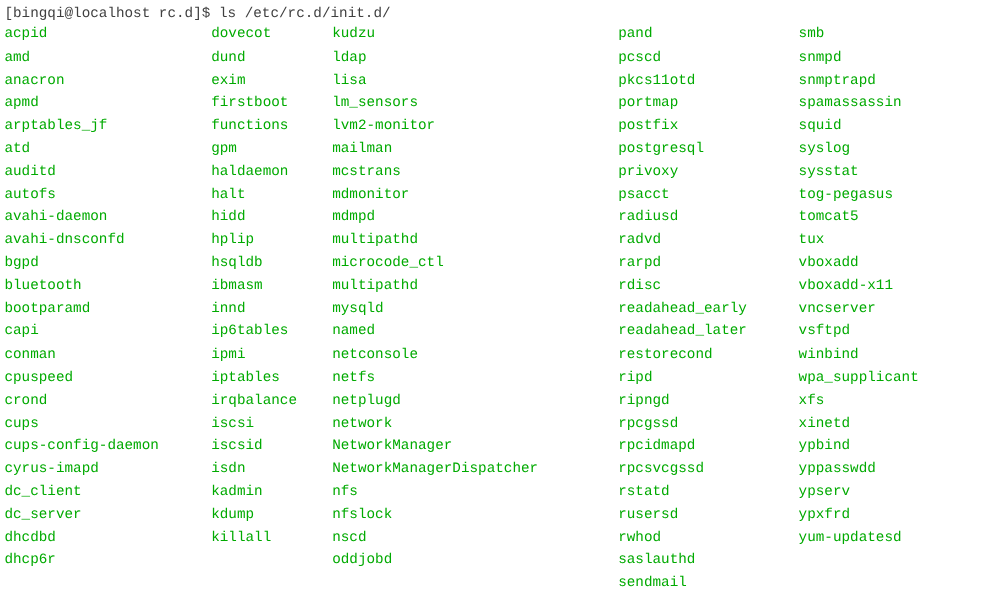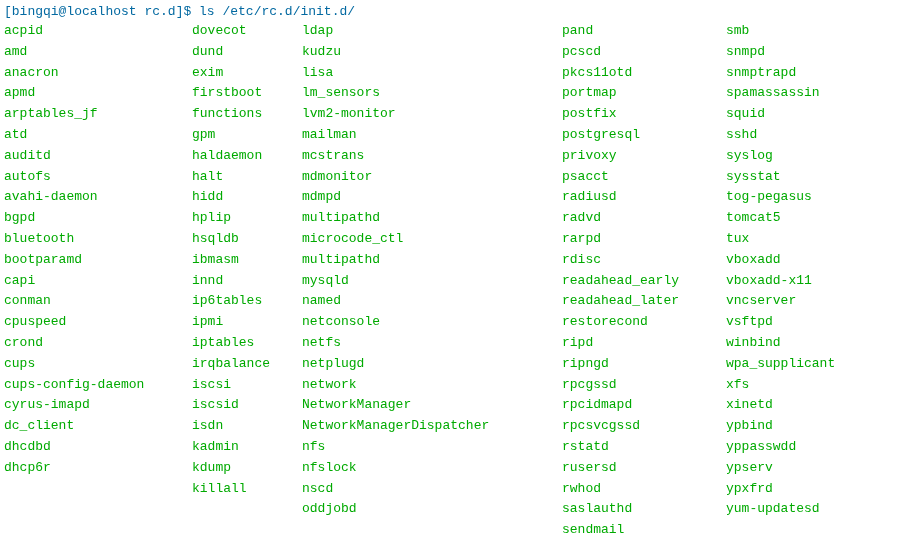--- a/index.html
+++ b/index.html
@@ -16,7 +16,7 @@
       white-space: nowrap;
     }
     .prompt-line {
-      color: #0369a1;
+      color: #404040;
       margin-bottom: 2px;
     }
     .listing {

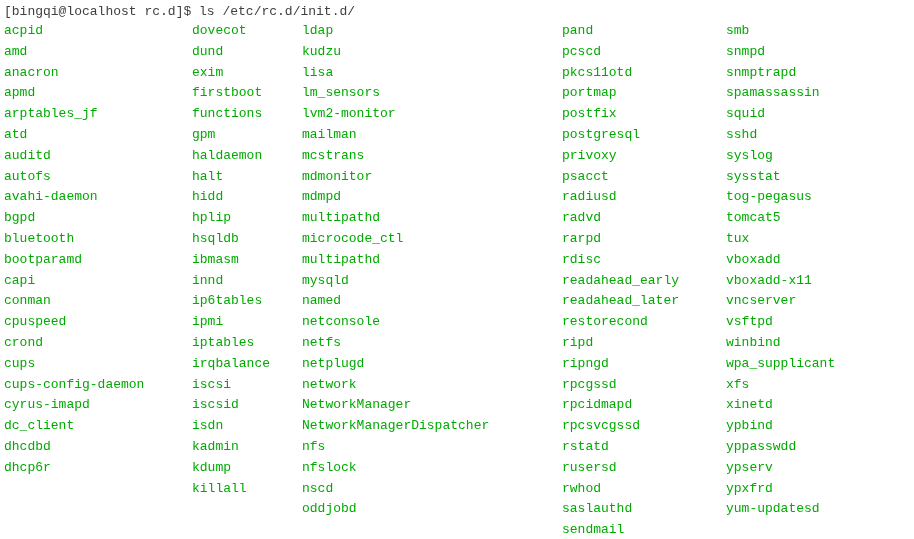--- a/index.html
+++ b/index.html
@@ -94,8 +94,8 @@
       <span class="file">killall</span>
     </div>
   <div class="column col3">
+      <span class="file">kudzu</span>
       <span class="file">ldap</span>
-      <span class="file">kudzu</span>
       <span class="file">lisa</span>
       <span class="file">lm_sensors</span>
       <span class="file">lvm2-monitor</span>

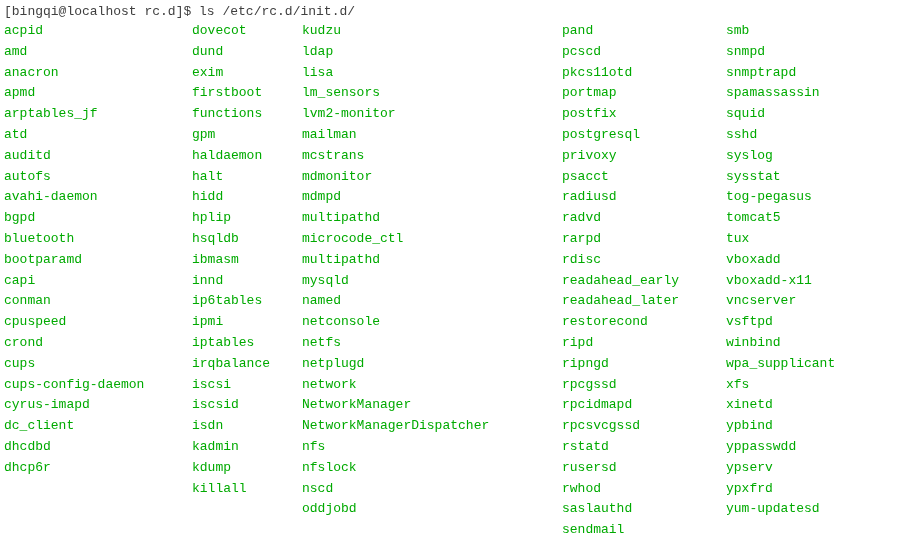--- a/index.html
+++ b/index.html
@@ -152,7 +152,6 @@
       <span class="file">snmptrapd</span>
       <span class="file">spamassassin</span>
       <span class="file">squid</span>
-      <span class="file">sshd</span>
       <span class="file">syslog</span>
       <span class="file">sysstat</span>
       <span class="file">tog-pegasus</span>

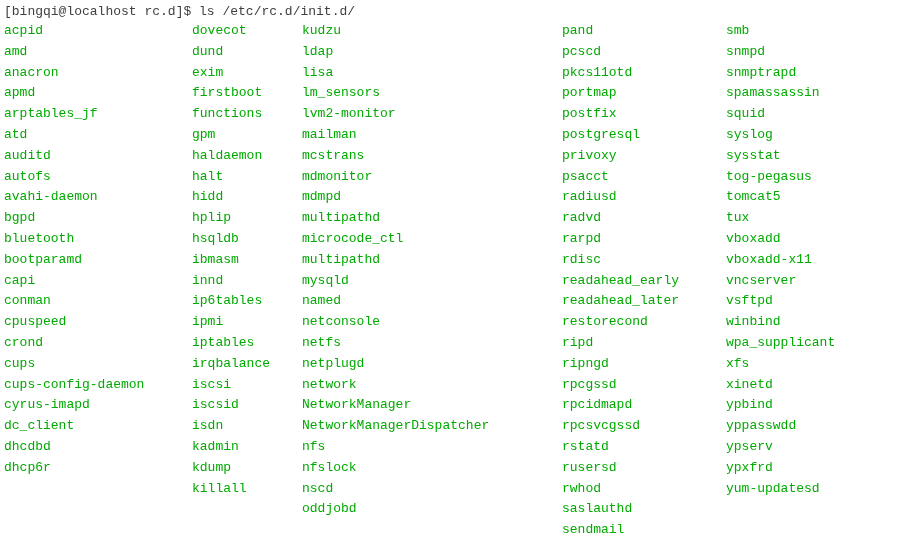--- a/index.html
+++ b/index.html
@@ -54,6 +54,7 @@
       <span class="file">auditd</span>
       <span class="file">autofs</span>
       <span class="file">avahi-daemon</span>
+      <span class="file">avahi-dnsconfd</span>
       <span class="file">bgpd</span>
       <span class="file">bluetooth</span>
       <span class="file">bootparamd</span>

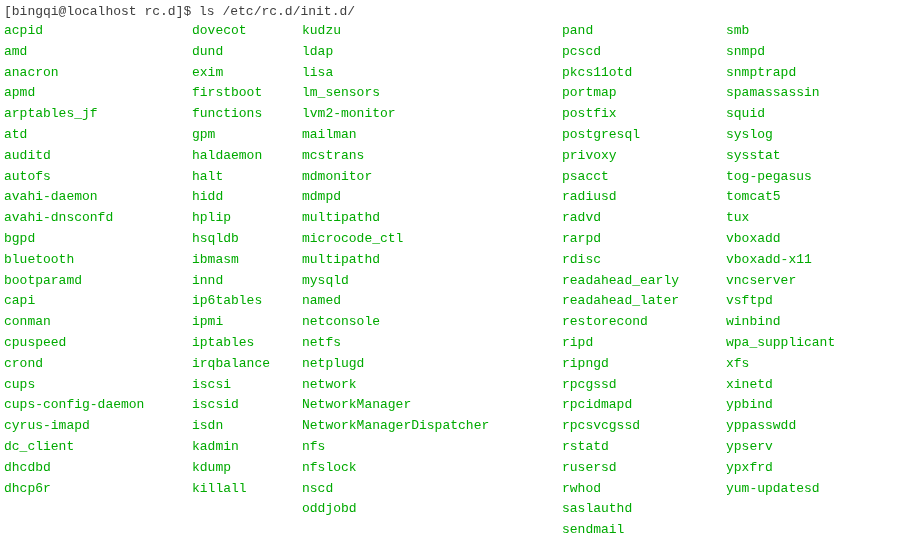--- a/index.html
+++ b/index.html
@@ -66,6 +66,7 @@
       <span class="file">cups-config-daemon</span>
       <span class="file">cyrus-imapd</span>
       <span class="file">dc_client</span>
+      <span class="file">dc_server</span>
       <span class="file">dhcdbd</span>
       <span class="file">dhcp6r</span>
     </div>

